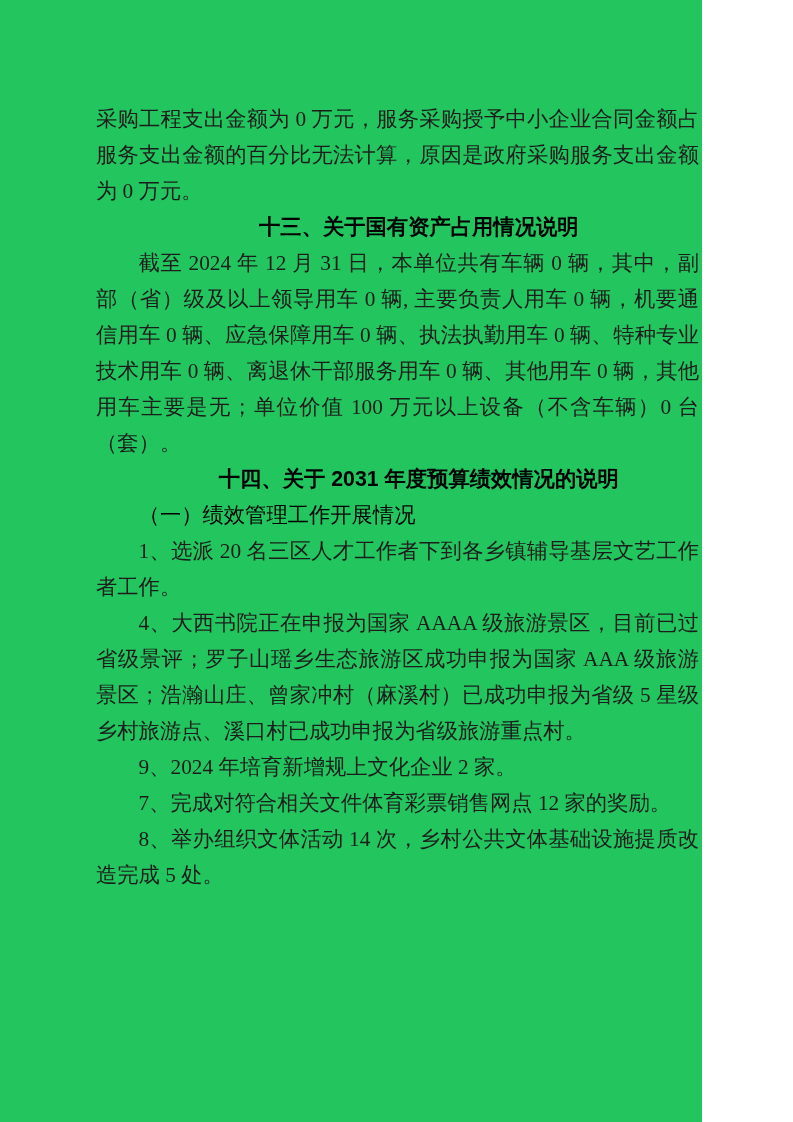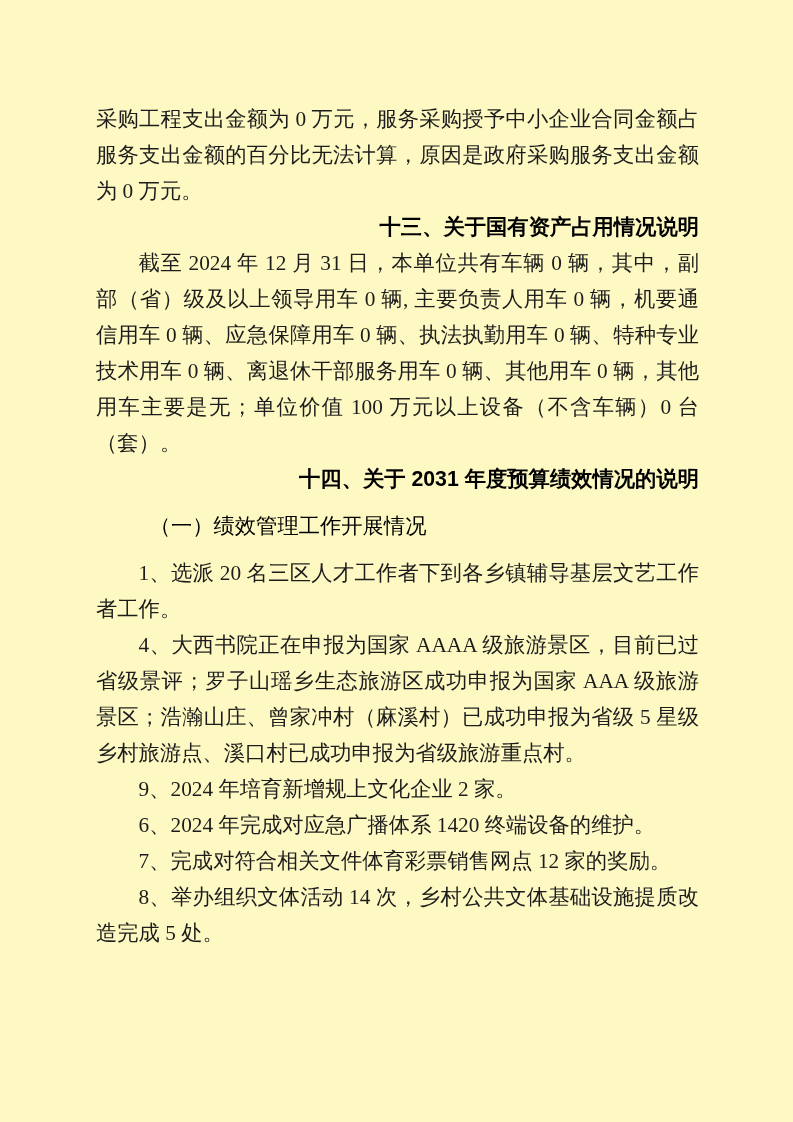--- a/index.html
+++ b/index.html
@@ -9,9 +9,9 @@
   }
   .page {
     position: relative;
-    width: 793px;
+    width: 702px;
     height: 1122px;
-    background: #fef9c3;
+    background: #22c55e;
     overflow: hidden;
   }
   .doc {

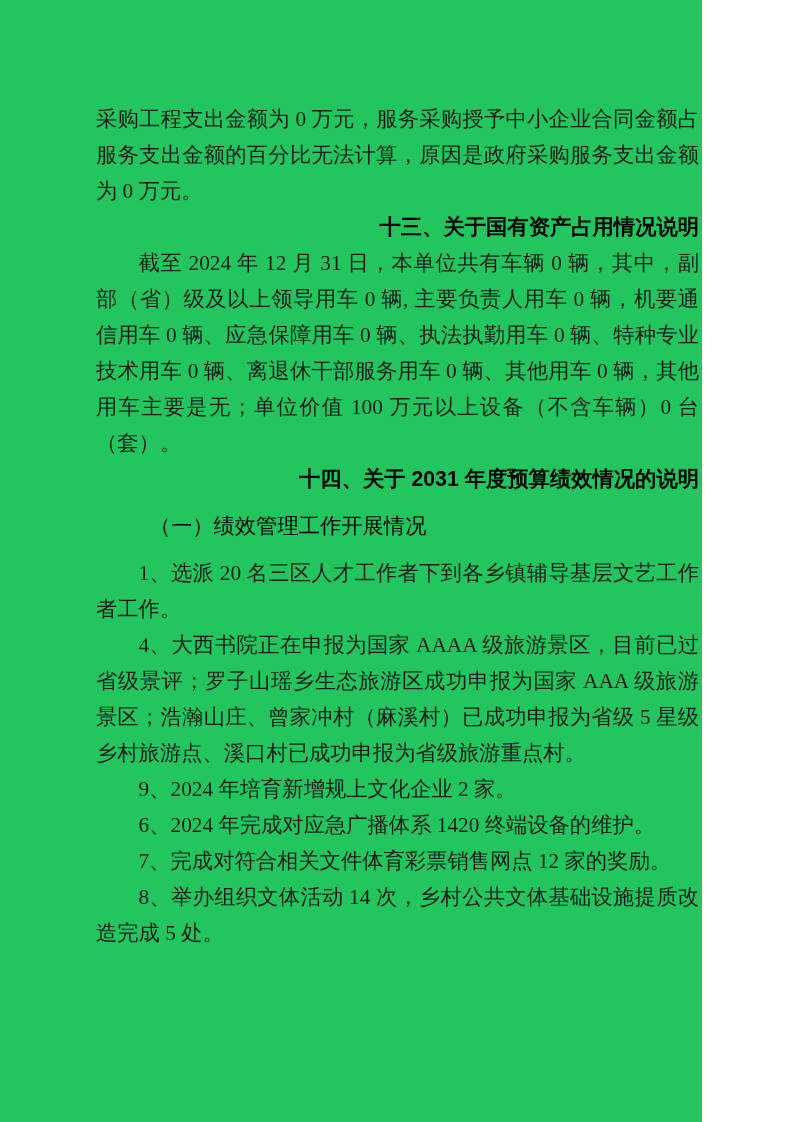--- a/index.html
+++ b/index.html
@@ -40,7 +40,7 @@
     font-size: 21.3px;
     line-height: 36px;
     color: #000000;
-    text-align: right;
+    text-align: center;
   }
   .doc .h2 {
     margin: 11px;

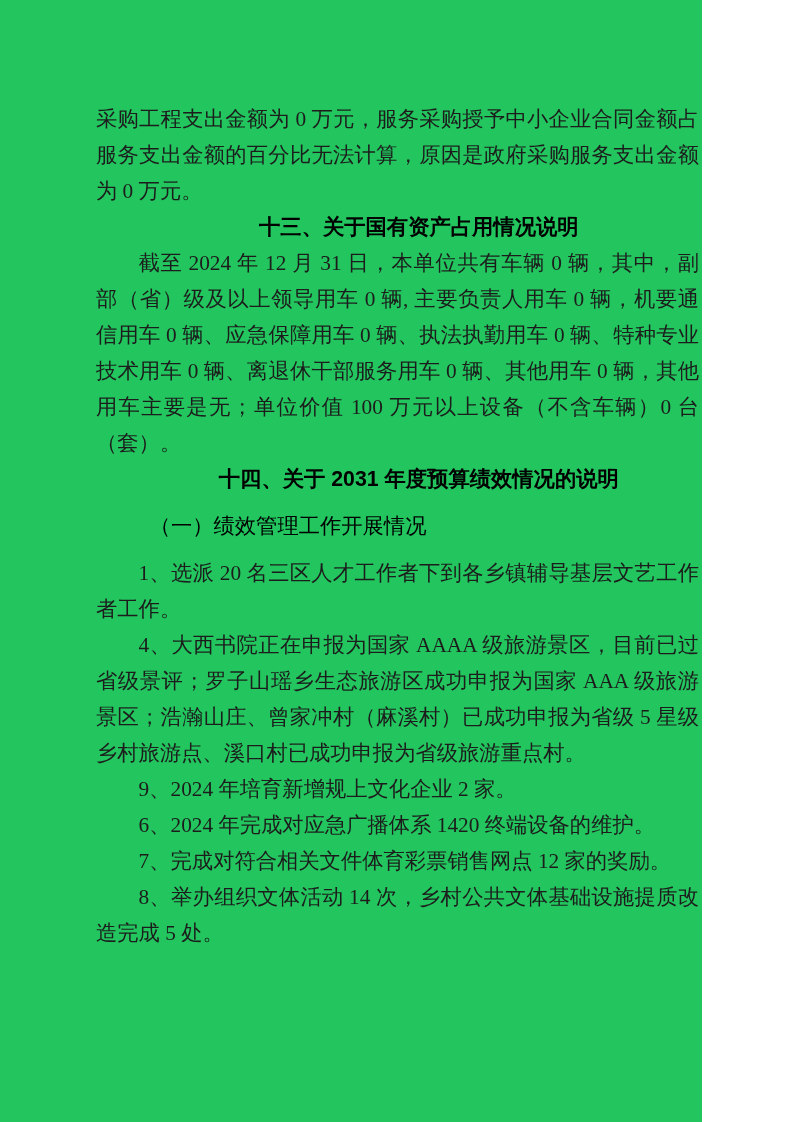--- a/index.html
+++ b/index.html
@@ -43,7 +43,7 @@
     text-align: center;
   }
   .doc .h2 {
-    margin: 11px;
+    margin: 0;
     text-indent: 2em;
     font-family: "Liberation Sans", "DejaVu Sans", sans-serif;
     font-weight: normal;

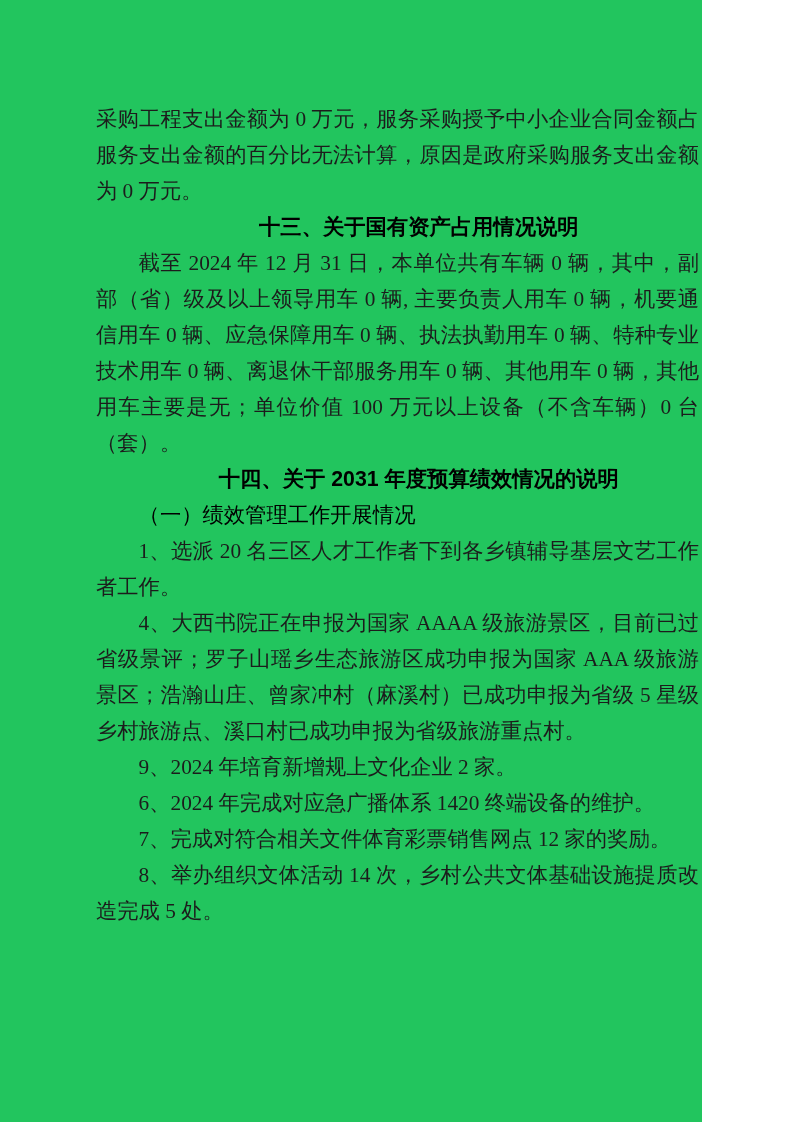--- a/index.html
+++ b/index.html
@@ -66,7 +66,6 @@
     <p>1、选派 20 名三区人才工作者下到各乡镇辅导基层文艺工作者工作。</p>
     <p>4、大西书院正在申报为国家 AAAA 级旅游景区，目前已过省级景评；罗子山瑶乡生态旅游区成功申报为国家 AAA 级旅游景区；浩瀚山庄、曾家冲村（麻溪村）已成功申报为省级 5 星级乡村旅游点、溪口村已成功申报为省级旅游重点村。</p>
     <p>9、2024 年培育新增规上文化企业 2 家。</p>
-    <p>6、2024 年完成对应急广播体系 1420 终端设备的维护。</p>
     <p>7、完成对符合相关文件体育彩票销售网点 12 家的奖励。</p>
     <p>8、举办组织文体活动 14 次，乡村公共文体基础设施提质改造完成 5 处。</p>
   </div>

